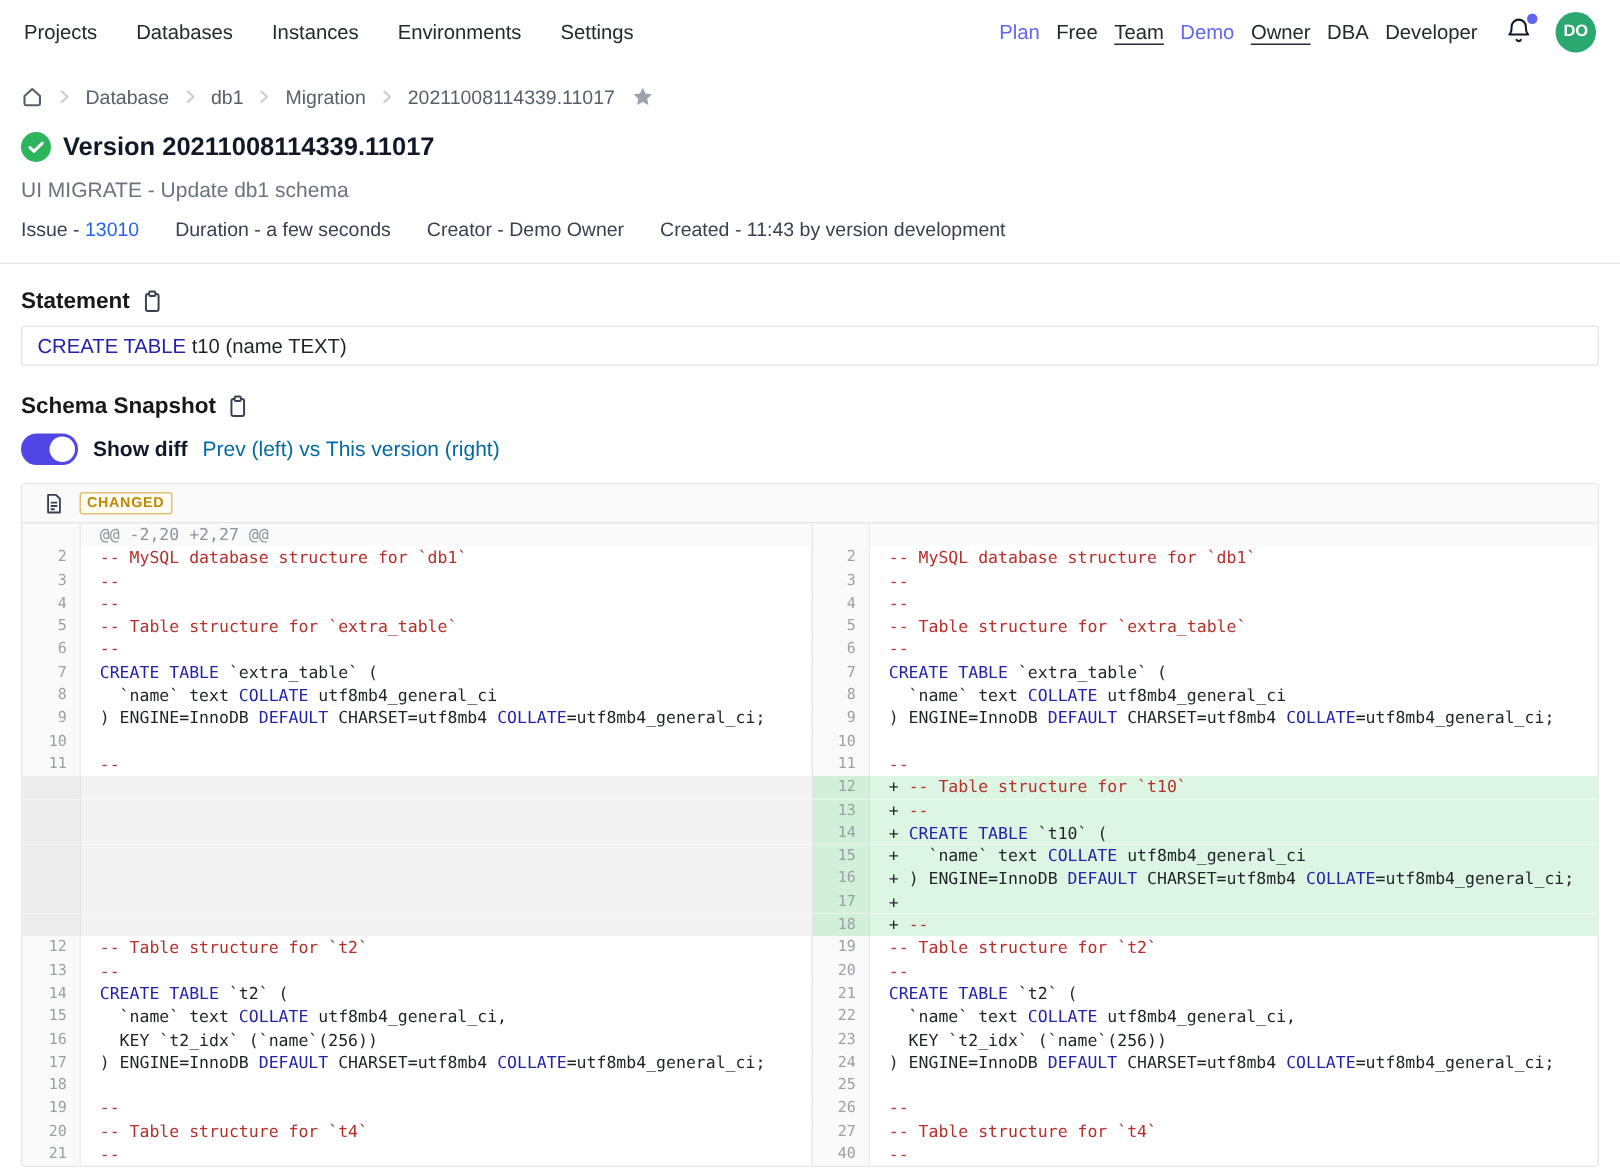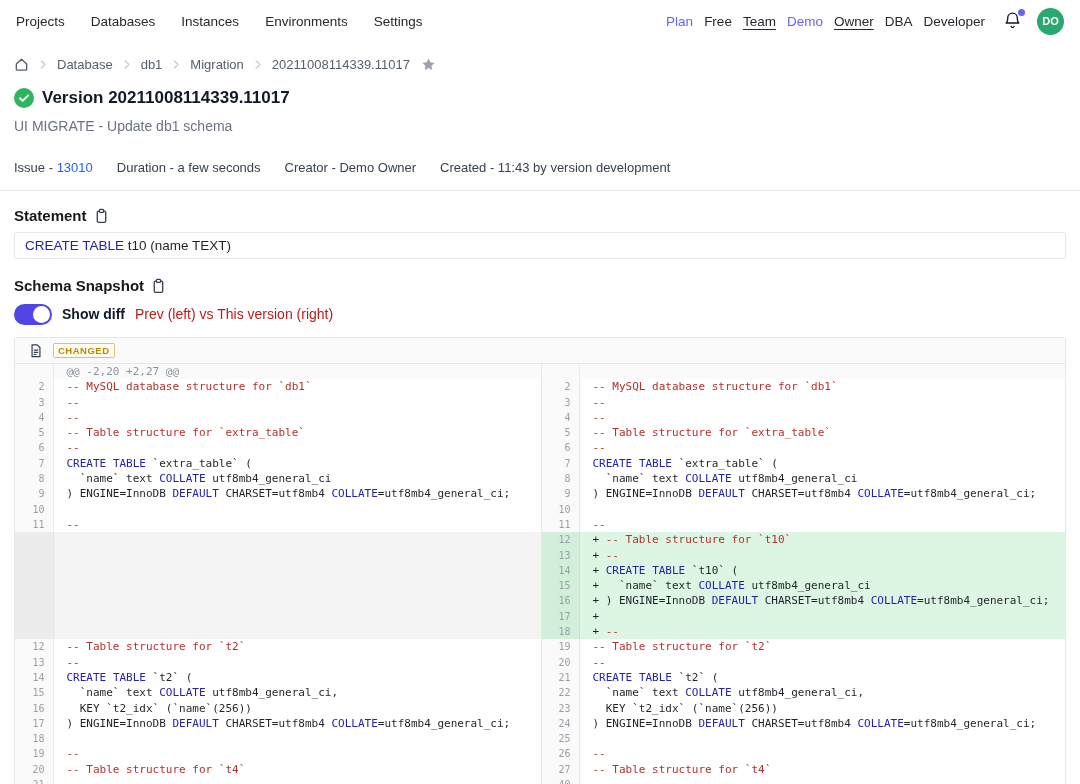--- a/index.html
+++ b/index.html
@@ -31,7 +31,7 @@
   .vtitle-row { display:flex; align-items:center; gap:8px; height:24px; }
   .vtitle { font-size:17px; font-weight:bold; color:#111827; }
   .vsub { margin-top:8px; font-size:14px; color:#6b7280; }
-  .meta-row { margin-top:26px; display:flex; align-items:center; gap:24px; }
+  .meta-row { margin-top:11px; display:flex; align-items:center; gap:24px; }
   .meta-item { font-size:13px; color:#374151; }
   .meta-link { color:#2563eb; text-decoration:none; cursor:pointer; }
 

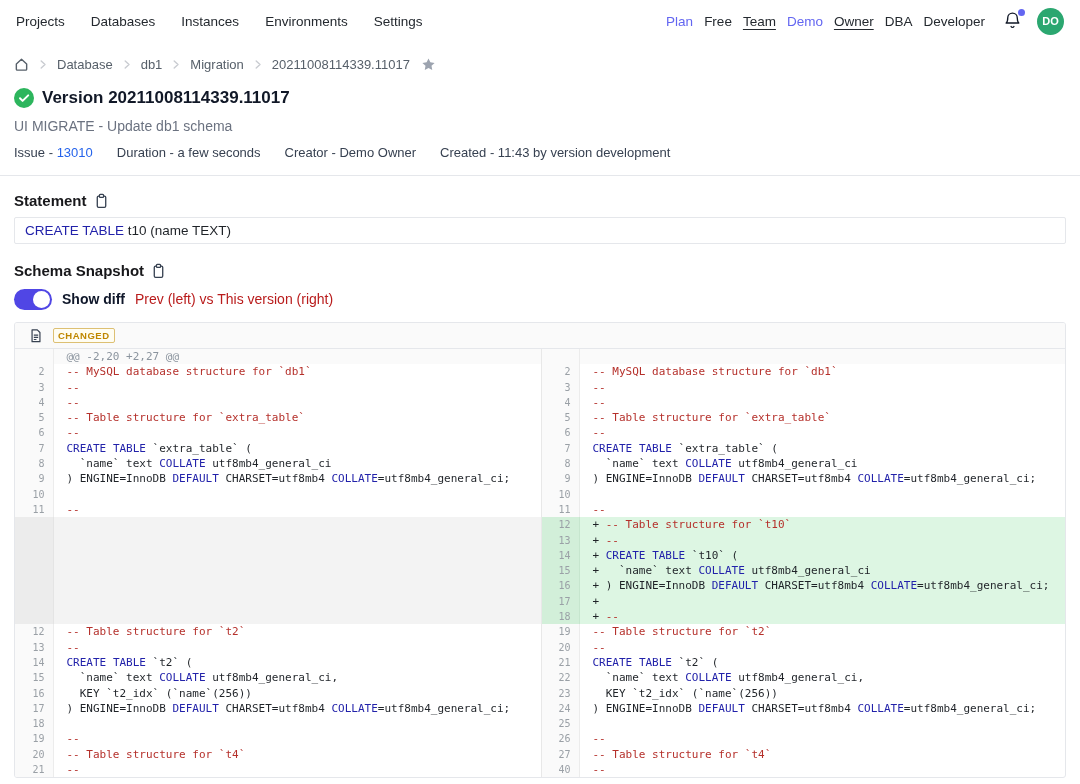--- a/index.html
+++ b/index.html
@@ -50,7 +50,7 @@
   .toggle { width:38px; height:21px; border-radius:11px; background:#5046e5; position:relative; cursor:pointer; flex:none; }
   .toggle .knob { position:absolute; top:2px; right:2px; width:17px; height:17px; border-radius:50%; background:#fff; }
   .toggle-label { font-size:14px; font-weight:bold; color:#0f172a;text-align:center; }
-  .toggle-hint { font-size:14px; color:#b91c1c; }
+  .toggle-hint { font-size:14px; color:#0369a1; }
 
   
   .diff-card { margin-top:12px; border:1px solid #e5e7eb; border-radius:3px; overflow:hidden; }

